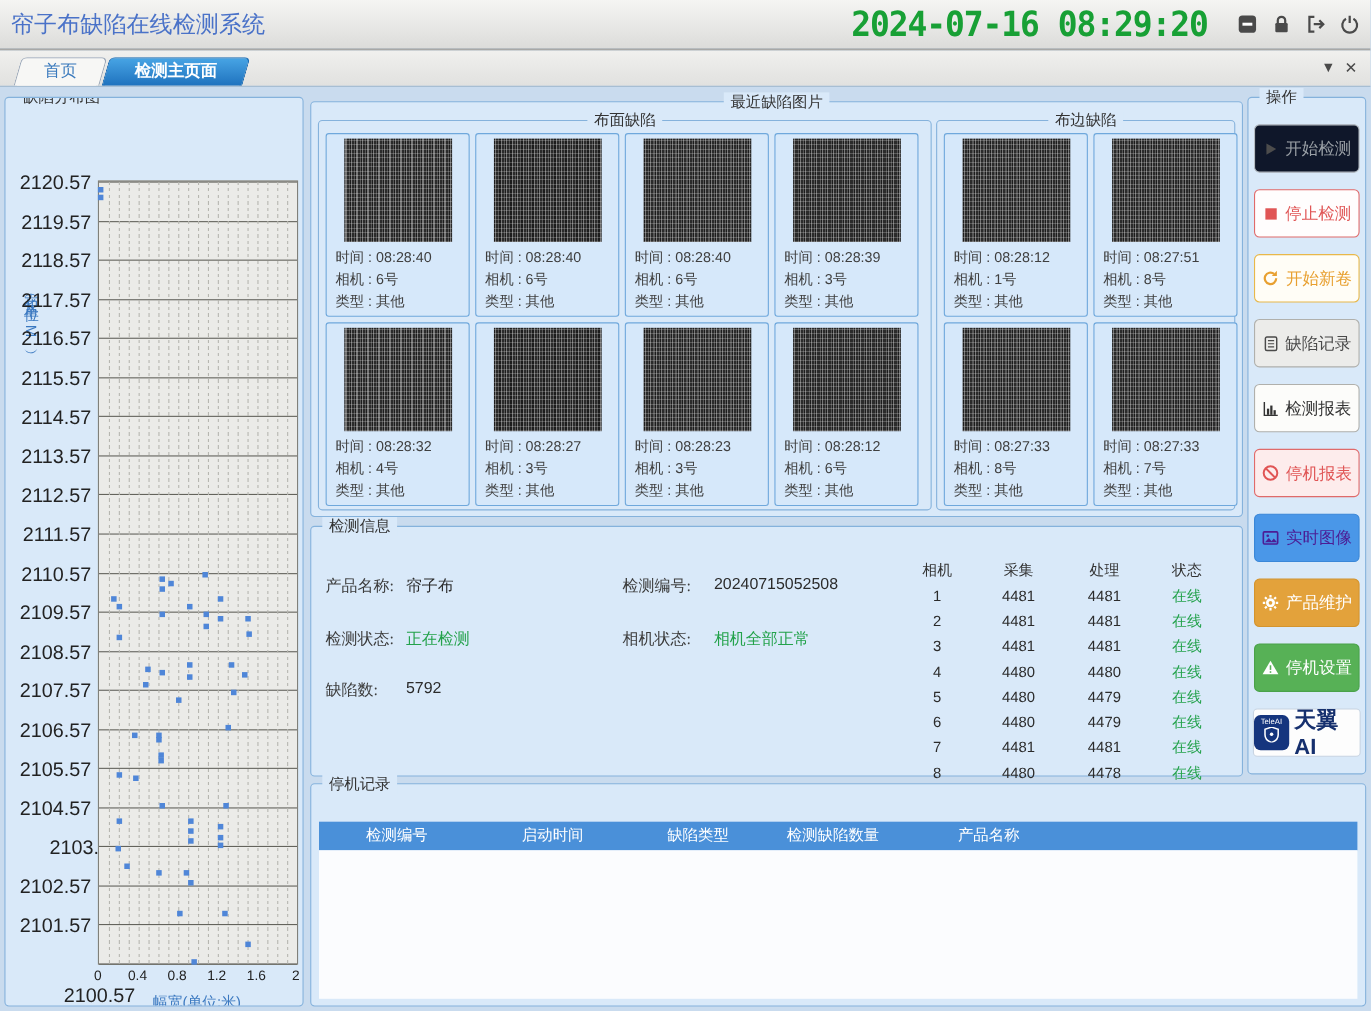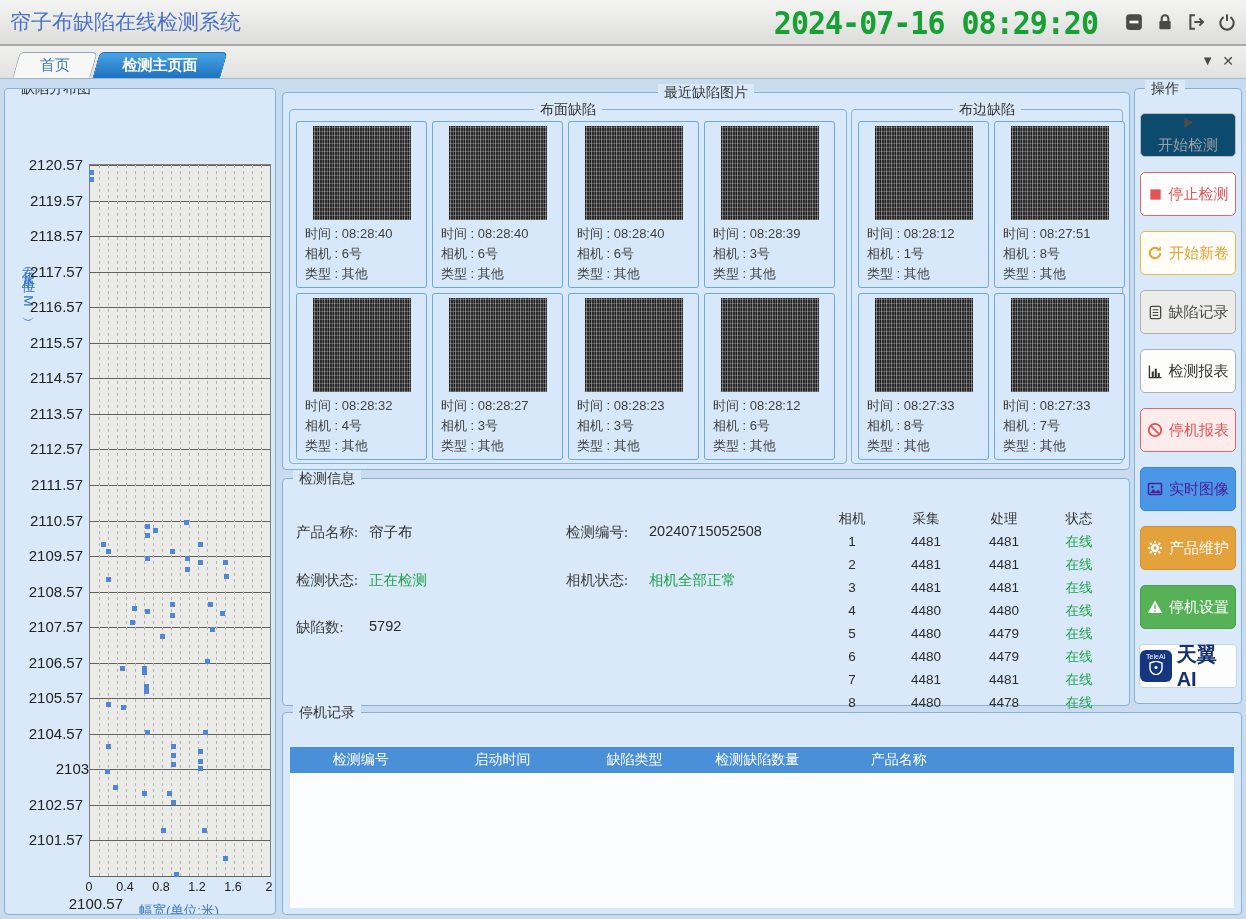--- a/index.html
+++ b/index.html
@@ -79,7 +79,7 @@
   .opbtn{width:96px;height:44px;border-radius:5px;display:flex;align-items:center;justify-content:center;
     gap:6px;font-size:15px;border:1px solid transparent;box-sizing:border-box;}
   .op-ic{display:flex;}
-  .b-disabled{background:#0c4a6e;border-color:#b5bcc2;color:#9aa0a6;flex-direction:column;}
+  .b-disabled{background:#0f172a;border-color:#b5bcc2;color:#9aa0a6;}
   .b-danger-o{background:#fffdfd;border-color:#e06a6a;color:#e05555;}
   .b-warn-o{background:#fffdf6;border-color:#e8b84a;color:#e8a030;}
   .b-gray{background:#ececea;border-color:#b0b0ac;color:#4a4a4a;}

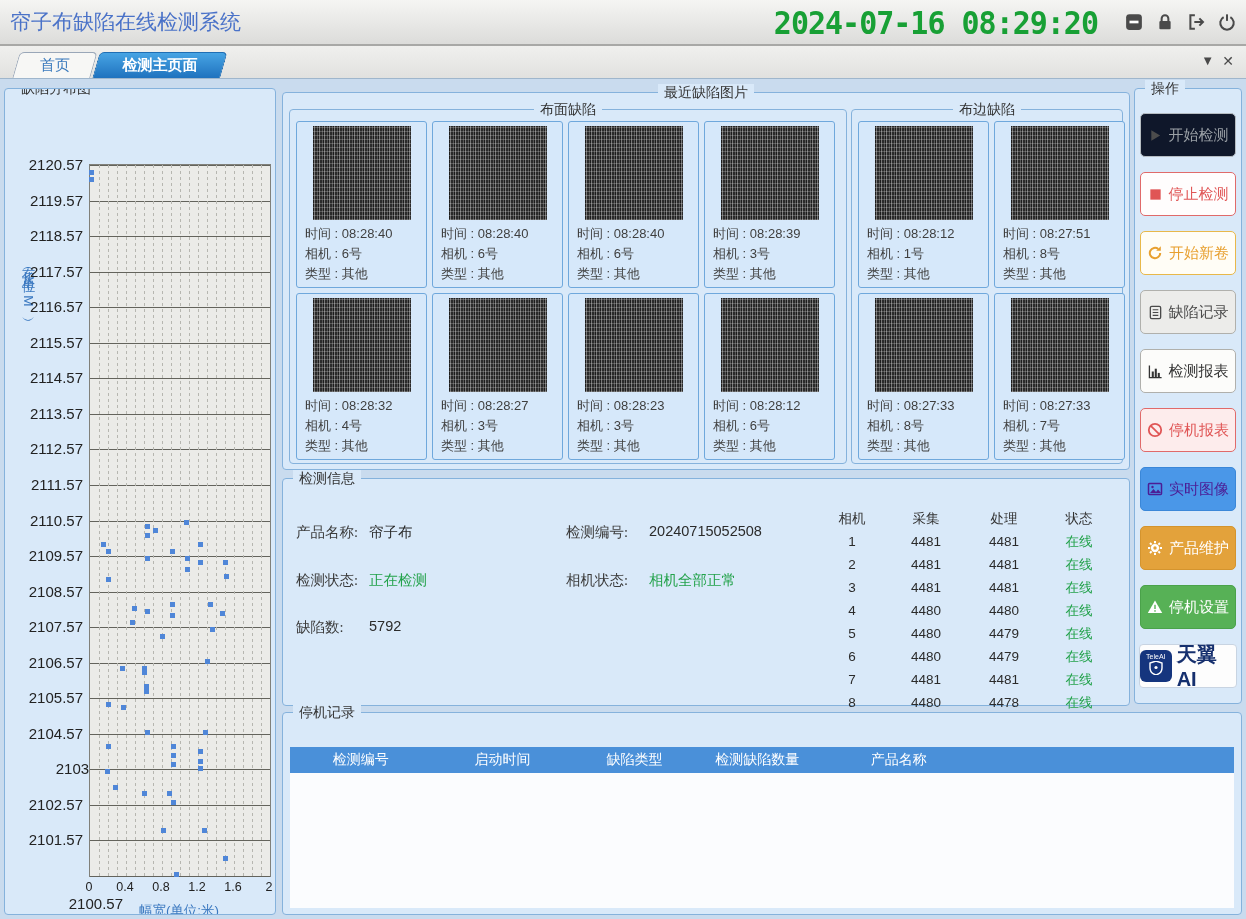--- a/index.html
+++ b/index.html
@@ -39,7 +39,7 @@
   .vgrid{position:absolute;top:0;height:100%;width:1px;
     background:repeating-linear-gradient(to bottom,#b6b6b0 0 3px,transparent 3px 6px);}
   .pt{position:absolute;width:5px;height:5px;background:#4f86d8;}
-  .ytick{position:absolute;left:0;width:78px;text-align:right;font-size:15px;color:#222;}
+  .ytick{position:absolute;left:0;width:78px;text-align:right;font-size:18px;color:#222;}
   .xtick{position:absolute;transform:translateX(-50%);font-size:12.5px;color:#222;}
   #x-ticks{position:absolute;top:791px;left:0;right:0;height:16px;}
   .x-title{position:absolute;top:813px;left:84px;width:180px;text-align:center;font-size:13.5px;color:#3a78c0;}

